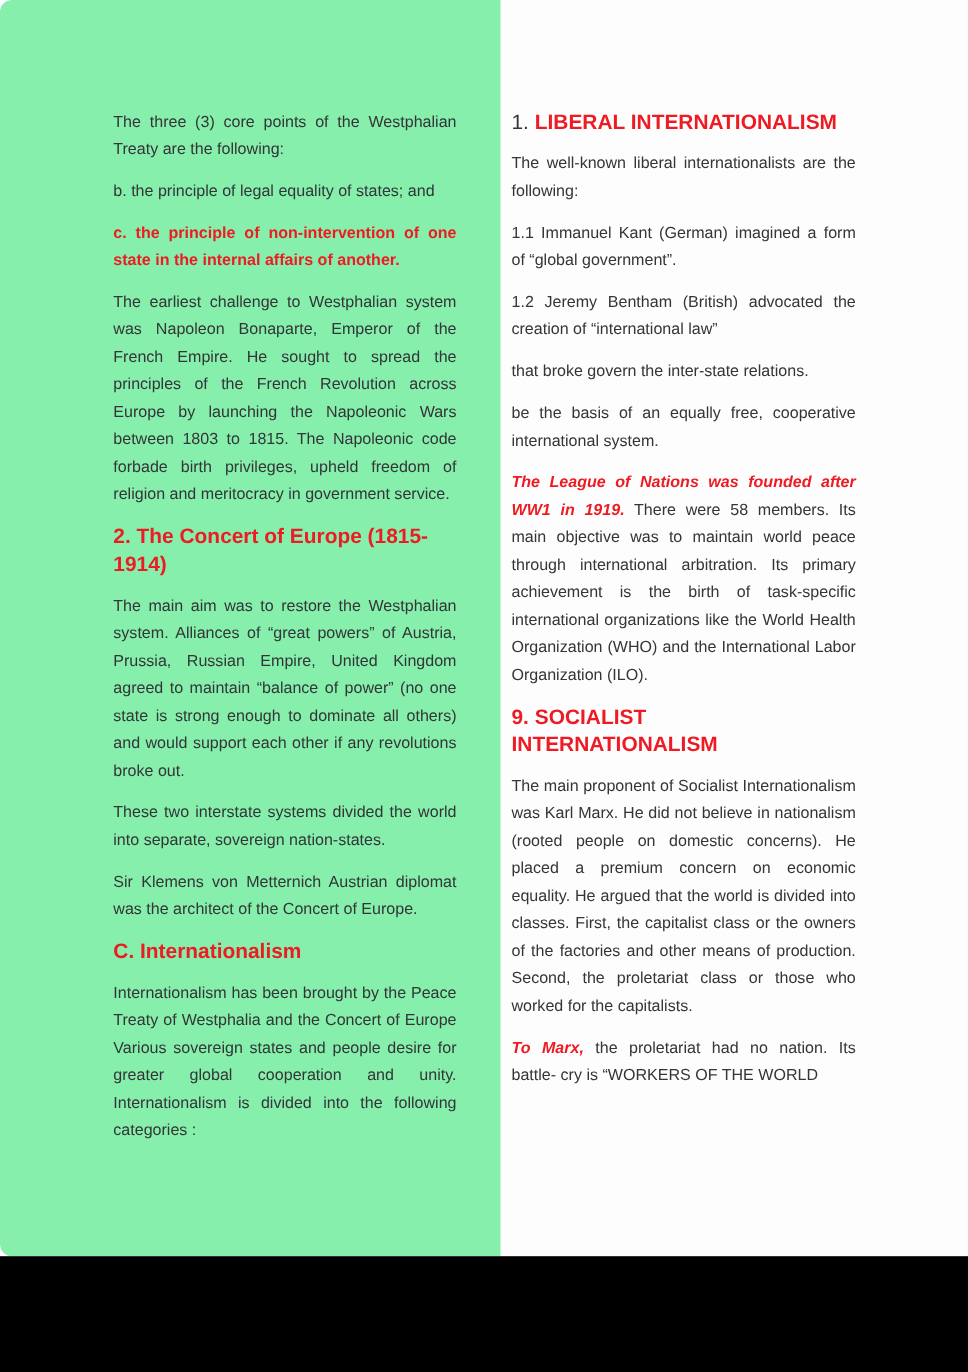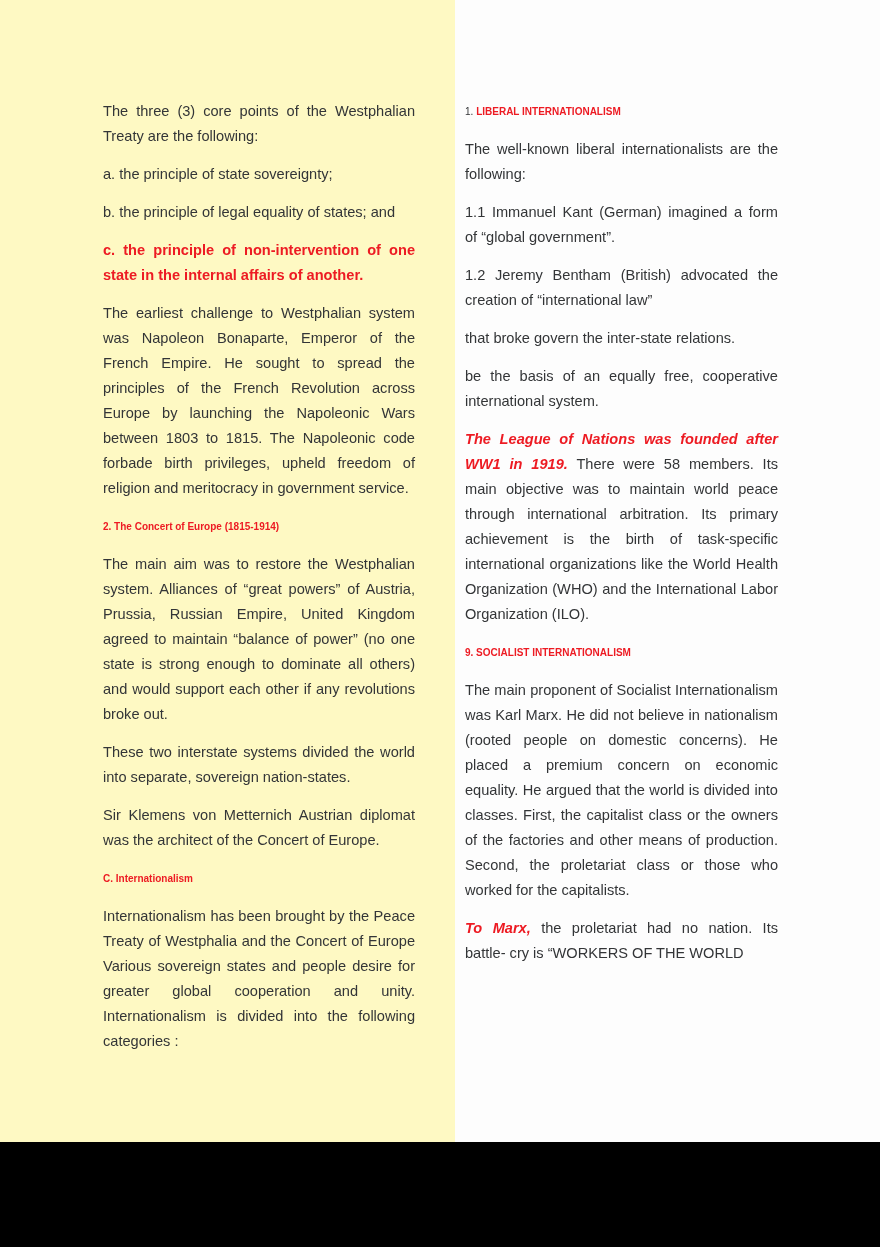--- a/index.html
+++ b/index.html
@@ -22,7 +22,8 @@
     top: 0;
     width: 880px;
     height: 1142px;
-    background: #fef9c3;
+    background: #86efac;
+    border-radius: 11px;
   }
 
   

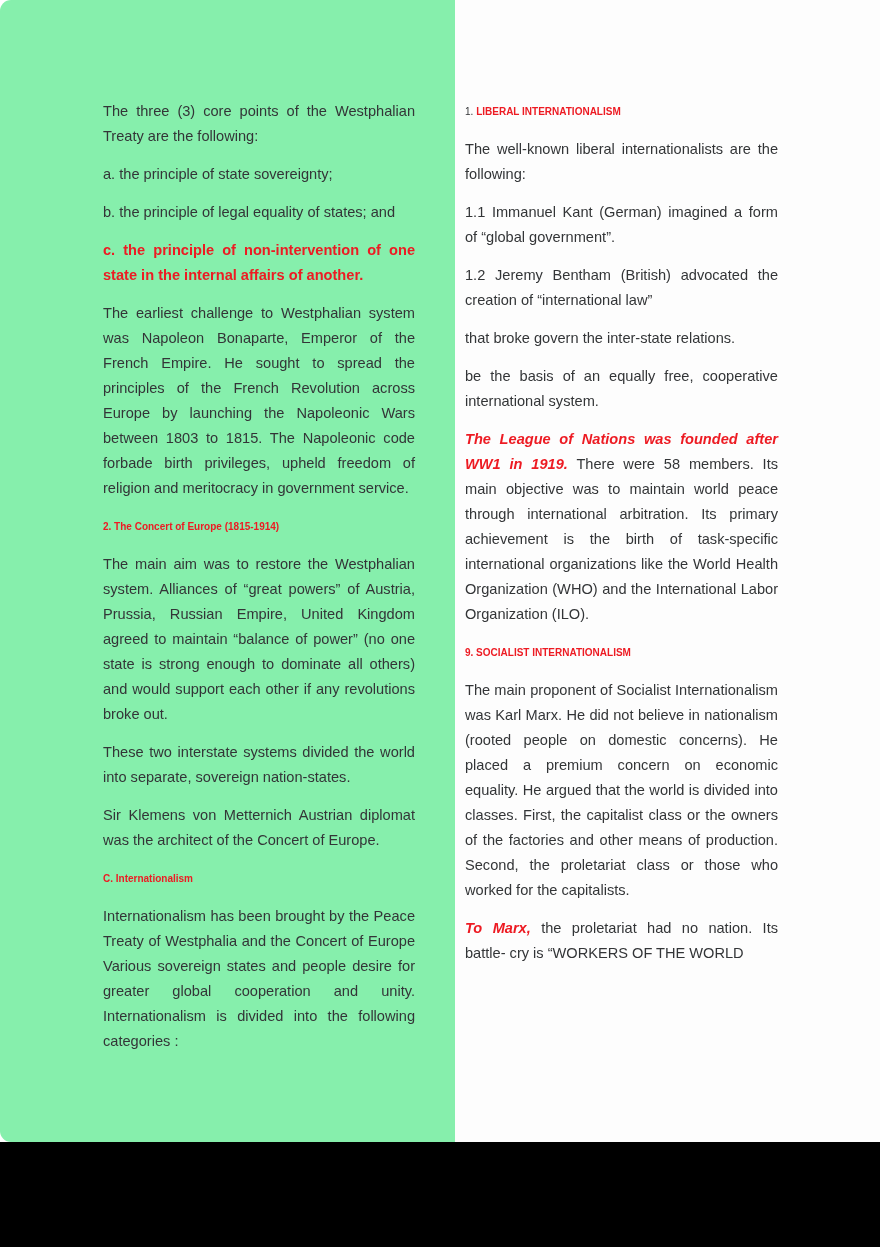--- a/index.html
+++ b/index.html
@@ -79,7 +79,7 @@
 
   h3.heading {
     margin: 0 0 13px 0;
-    font-size: 10px;
+    font-size: 19px;
     line-height: 25px;
     font-weight: bold;
     color: #ED1B23;

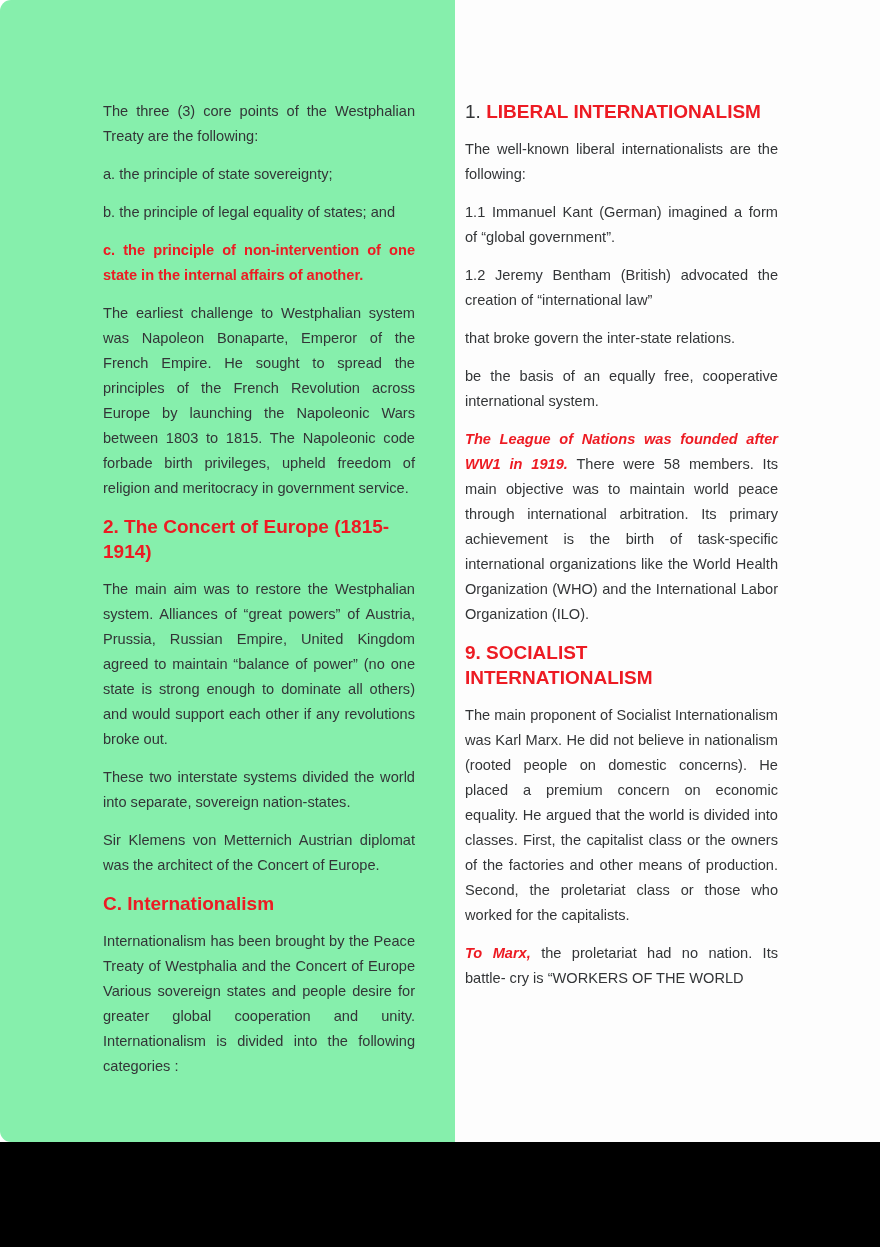--- a/index.html
+++ b/index.html
@@ -123,7 +123,6 @@
 
       <p class="para">The three (3) core points of the Westphalian Treaty are the following:</p>
 
-      <p class="para noj">a. the principle of state sovereignty;</p>
 
       <p class="para">b. the principle of legal equality of states; and</p>
 

